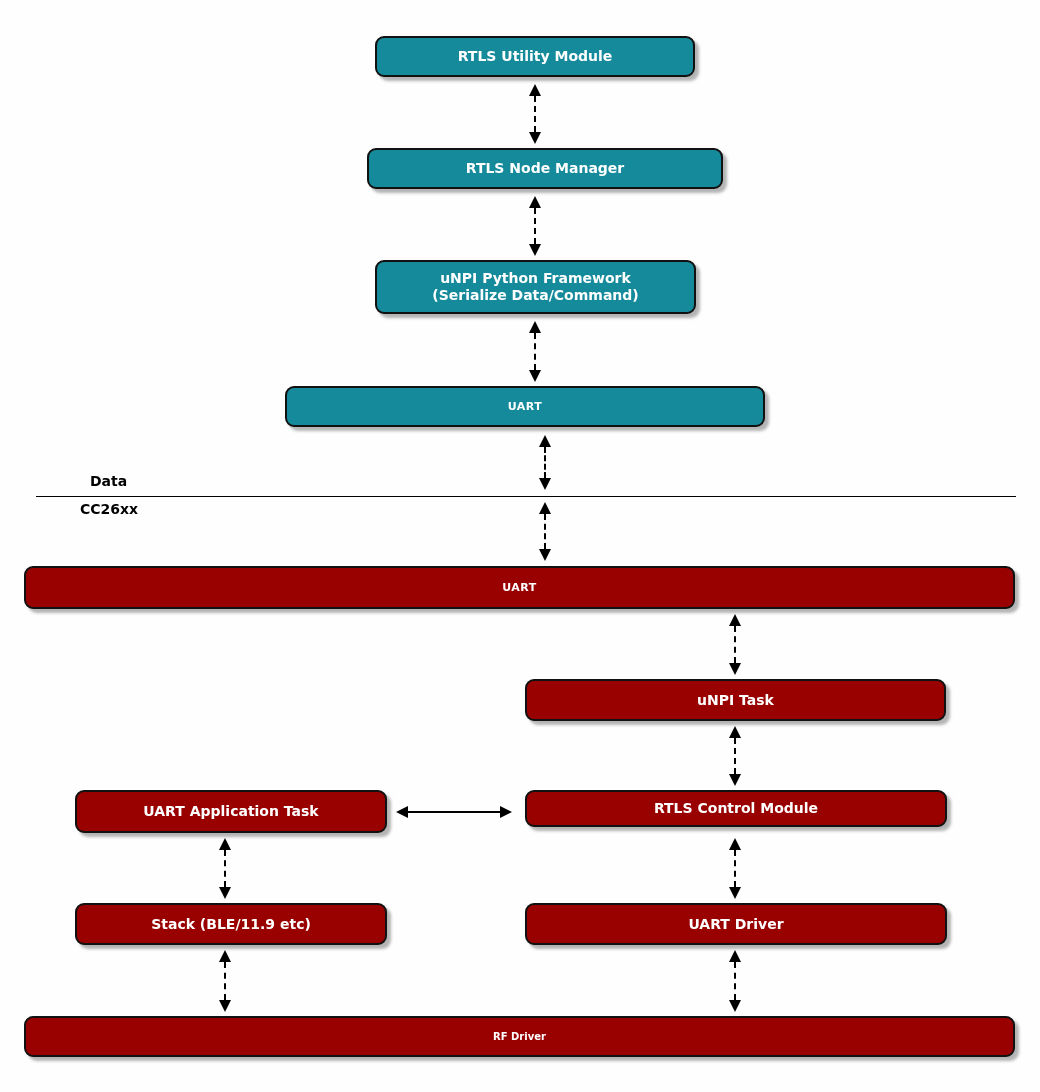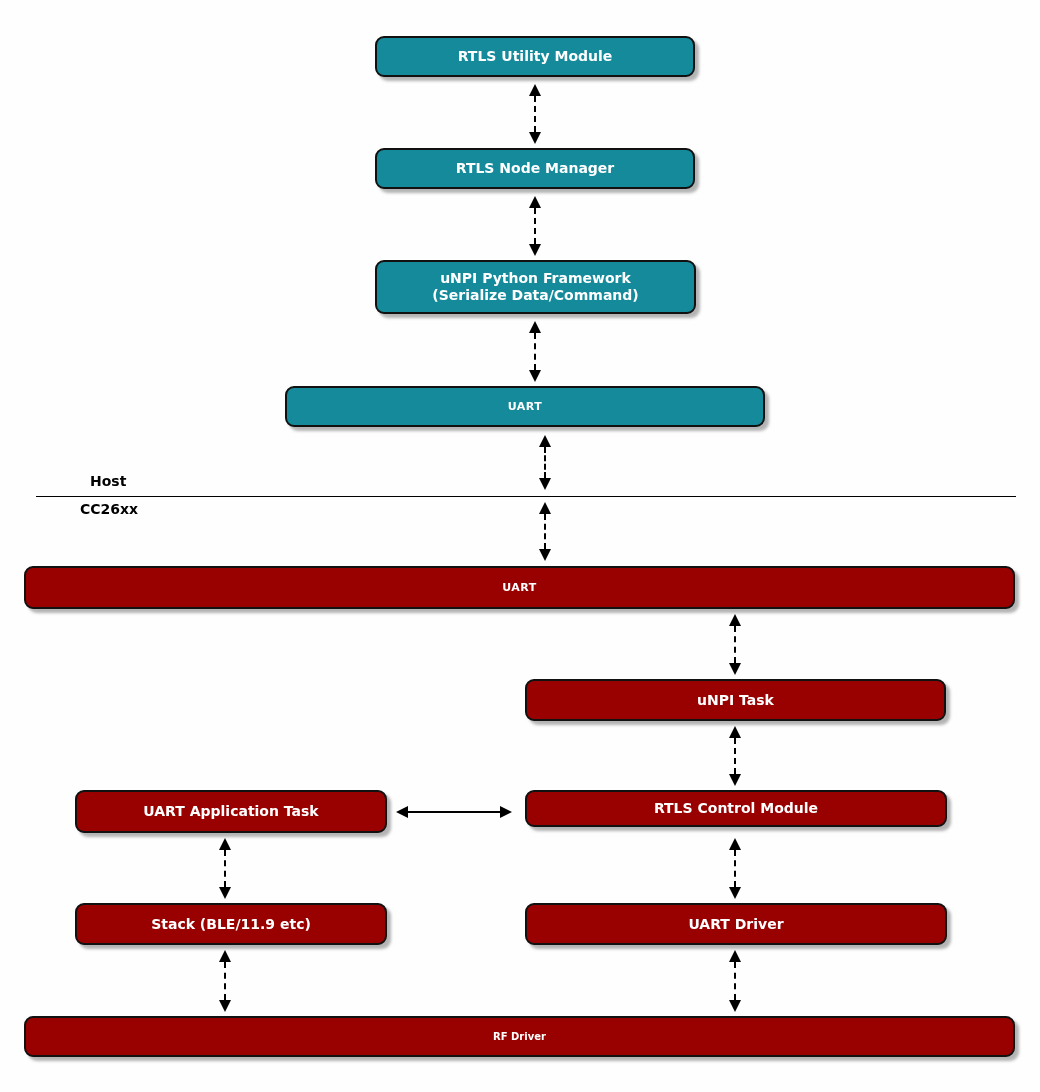--- a/index.html
+++ b/index.html
@@ -117,7 +117,7 @@
     <span>RTLS Utility Module</span>
   </div>
 
-  <div class="node teal" style="left:375px;top:148px;width:320px;height:41px">
+  <div class="node teal" style="left:367px;top:148px;width:356px;height:41px">
     <span>RTLS Node Manager</span>
   </div>
 

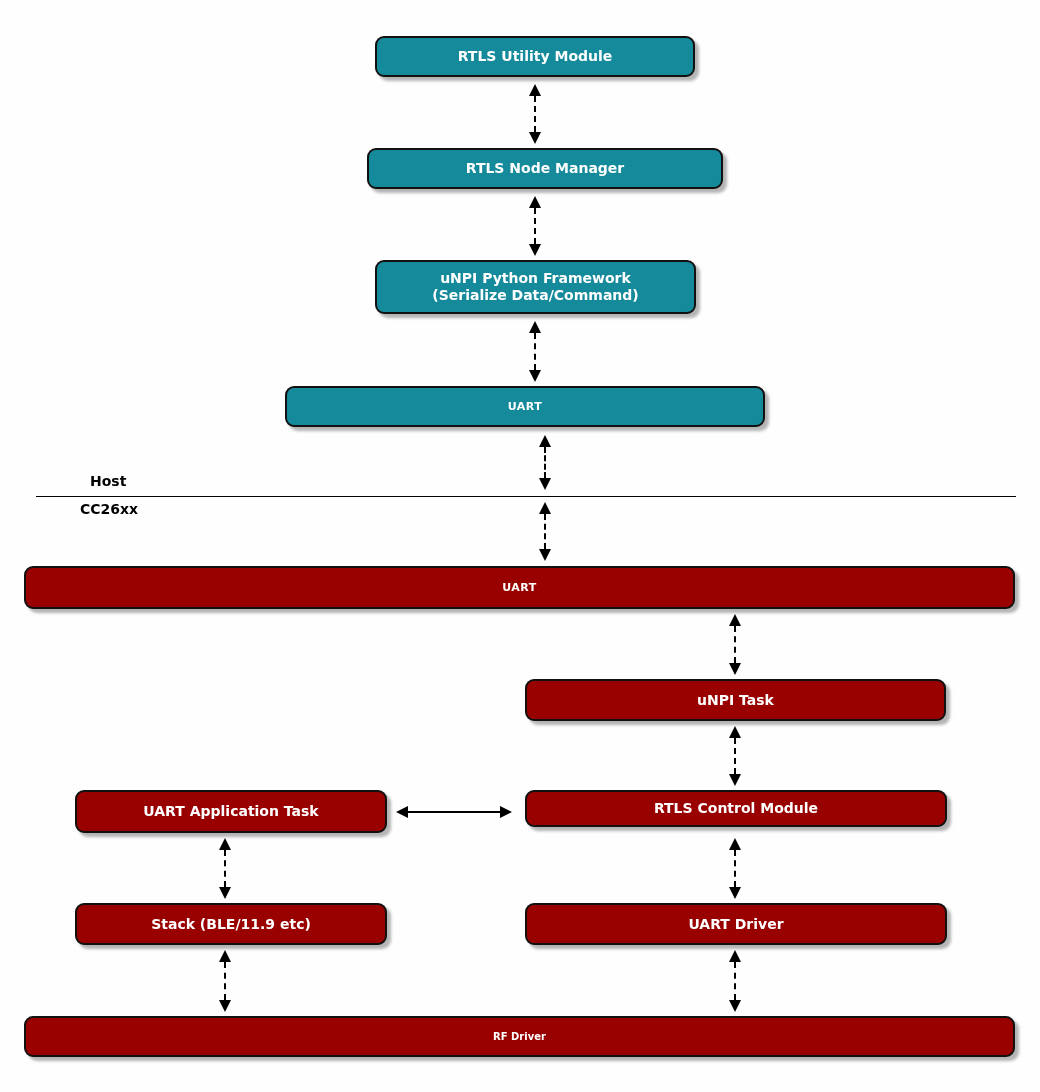--- a/index.html
+++ b/index.html
@@ -130,7 +130,7 @@
     <span>UART</span>
   </div>
 
-  <div class="section-label label-host">Host</div>
+  <div class="section-label label-host">Data</div>
   <div class="divider"></div>
   <div class="section-label label-cc26xx">CC26xx</div>
 

